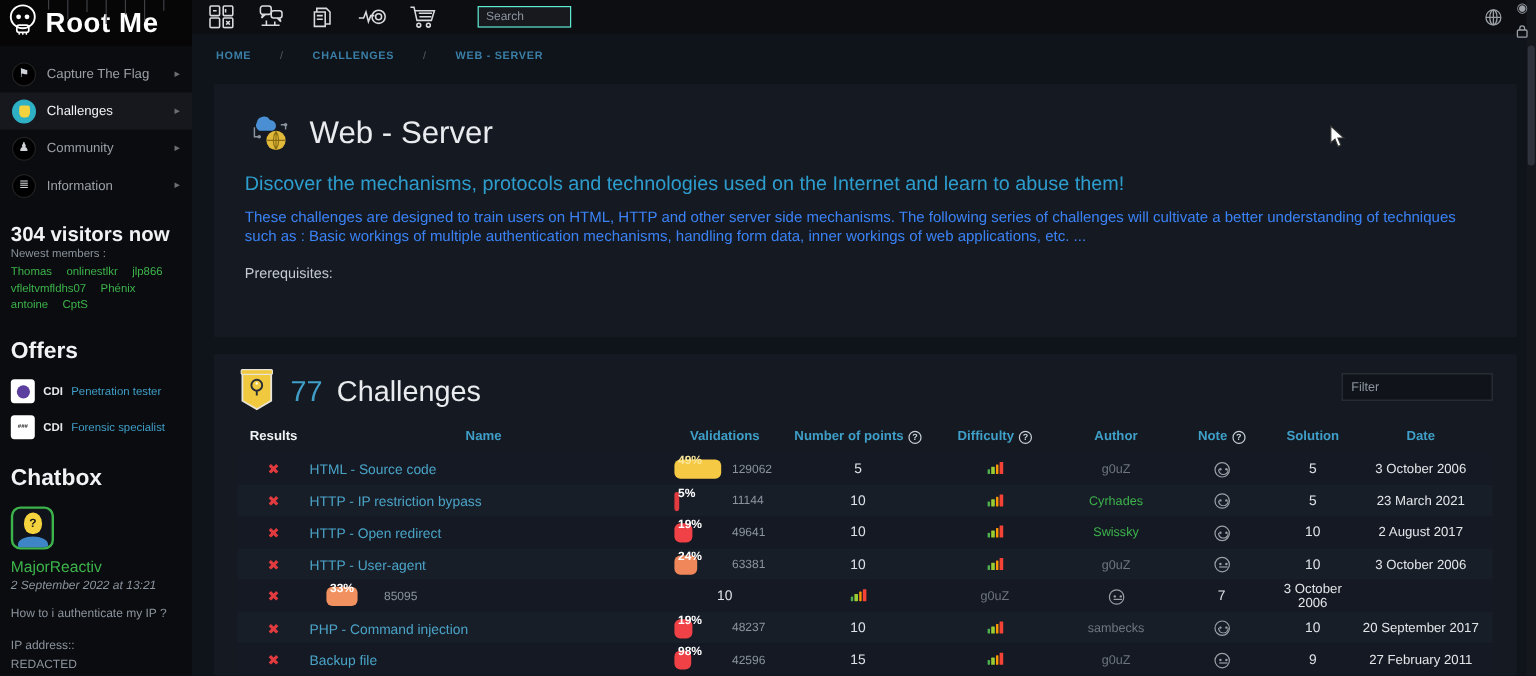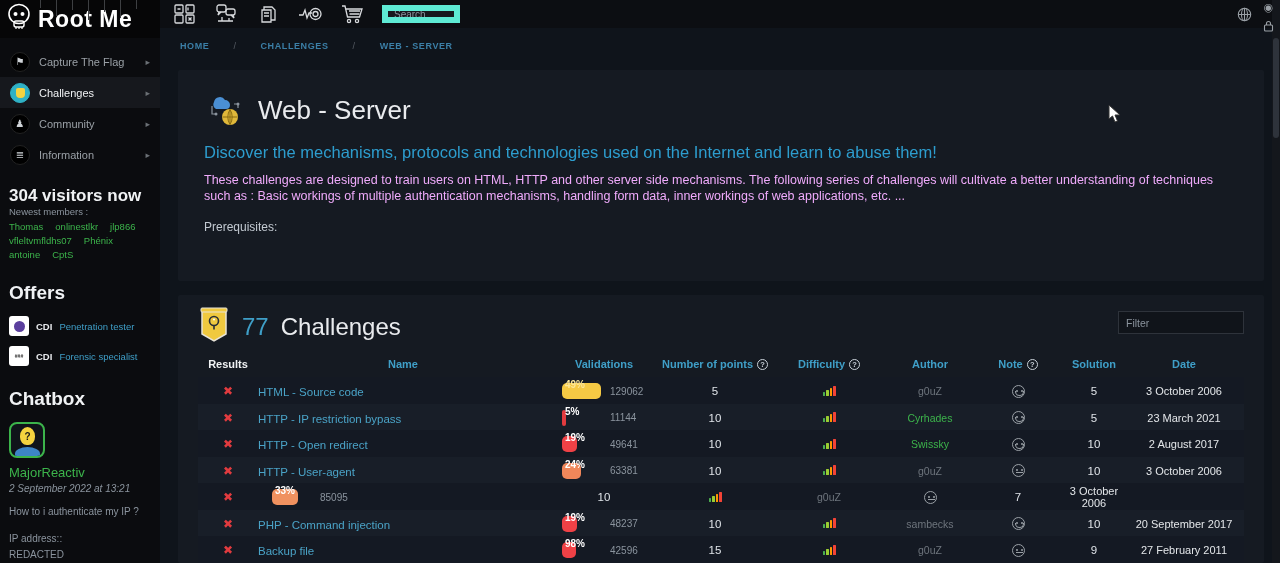--- a/index.html
+++ b/index.html
@@ -55,8 +55,8 @@
   .tb-icon { width:24px; height:22px; margin-right:18px; display:flex;
     align-items:center; justify-content:center; cursor:pointer; }
   .tb-icon svg { stroke:#d8dadd; }
-  .search-box { width:78px; height:18px; background:#17191e; border:6px solid #5eead4;
-    color:#c9d1d9; font-size:10px; padding:0 6px; outline:none; }
+  .search-box { width:78px; height:18px; background:#17191e; border:1px solid #5eead4;
+    color:#c9d1d9; font-size:10px; padding:0 6px; outline:none;margin-left:16px; }
   .search-box::placeholder { color:#8b949e; }
   .tb-right { position:absolute; right:28px; top:7px; cursor:pointer; }
   .edge-icons { position:absolute; right:6px; top:2px; display:flex; flex-direction:column;

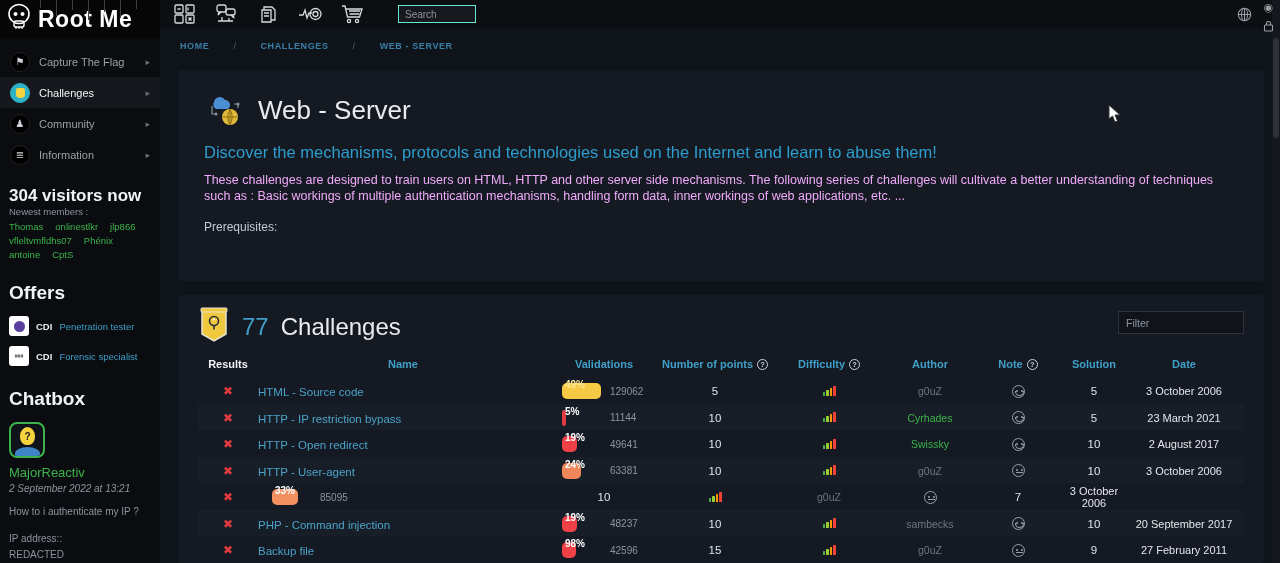--- a/index.html
+++ b/index.html
@@ -80,7 +80,7 @@
   .p1-titlerow { display:flex; align-items:center; gap:14px; }
   .page-title { color:#e9ebee; font-size:26px; font-weight:normal; }
   .subtitle { color:#2d9dce; font-size:16.5px; margin-top:11px; }
-  .descr { color:#f0abfc; font-size:12.5px; line-height:1.3; margin-top:10px; width:1030px; }
+  .descr { color:#3b82f6; font-size:12.5px; line-height:1.3; margin-top:10px; width:1030px; }
   .prereq-label { color:#c3cad2; font-size:12px; margin-top:15px; }
   .prereq-item { color:#c3cad2; font-size:12px; margin-top:3px; }
   .prereq-item .chev { color:#e3e6e9; font-weight:bold; margin-right:4px; font-size:11px; }

